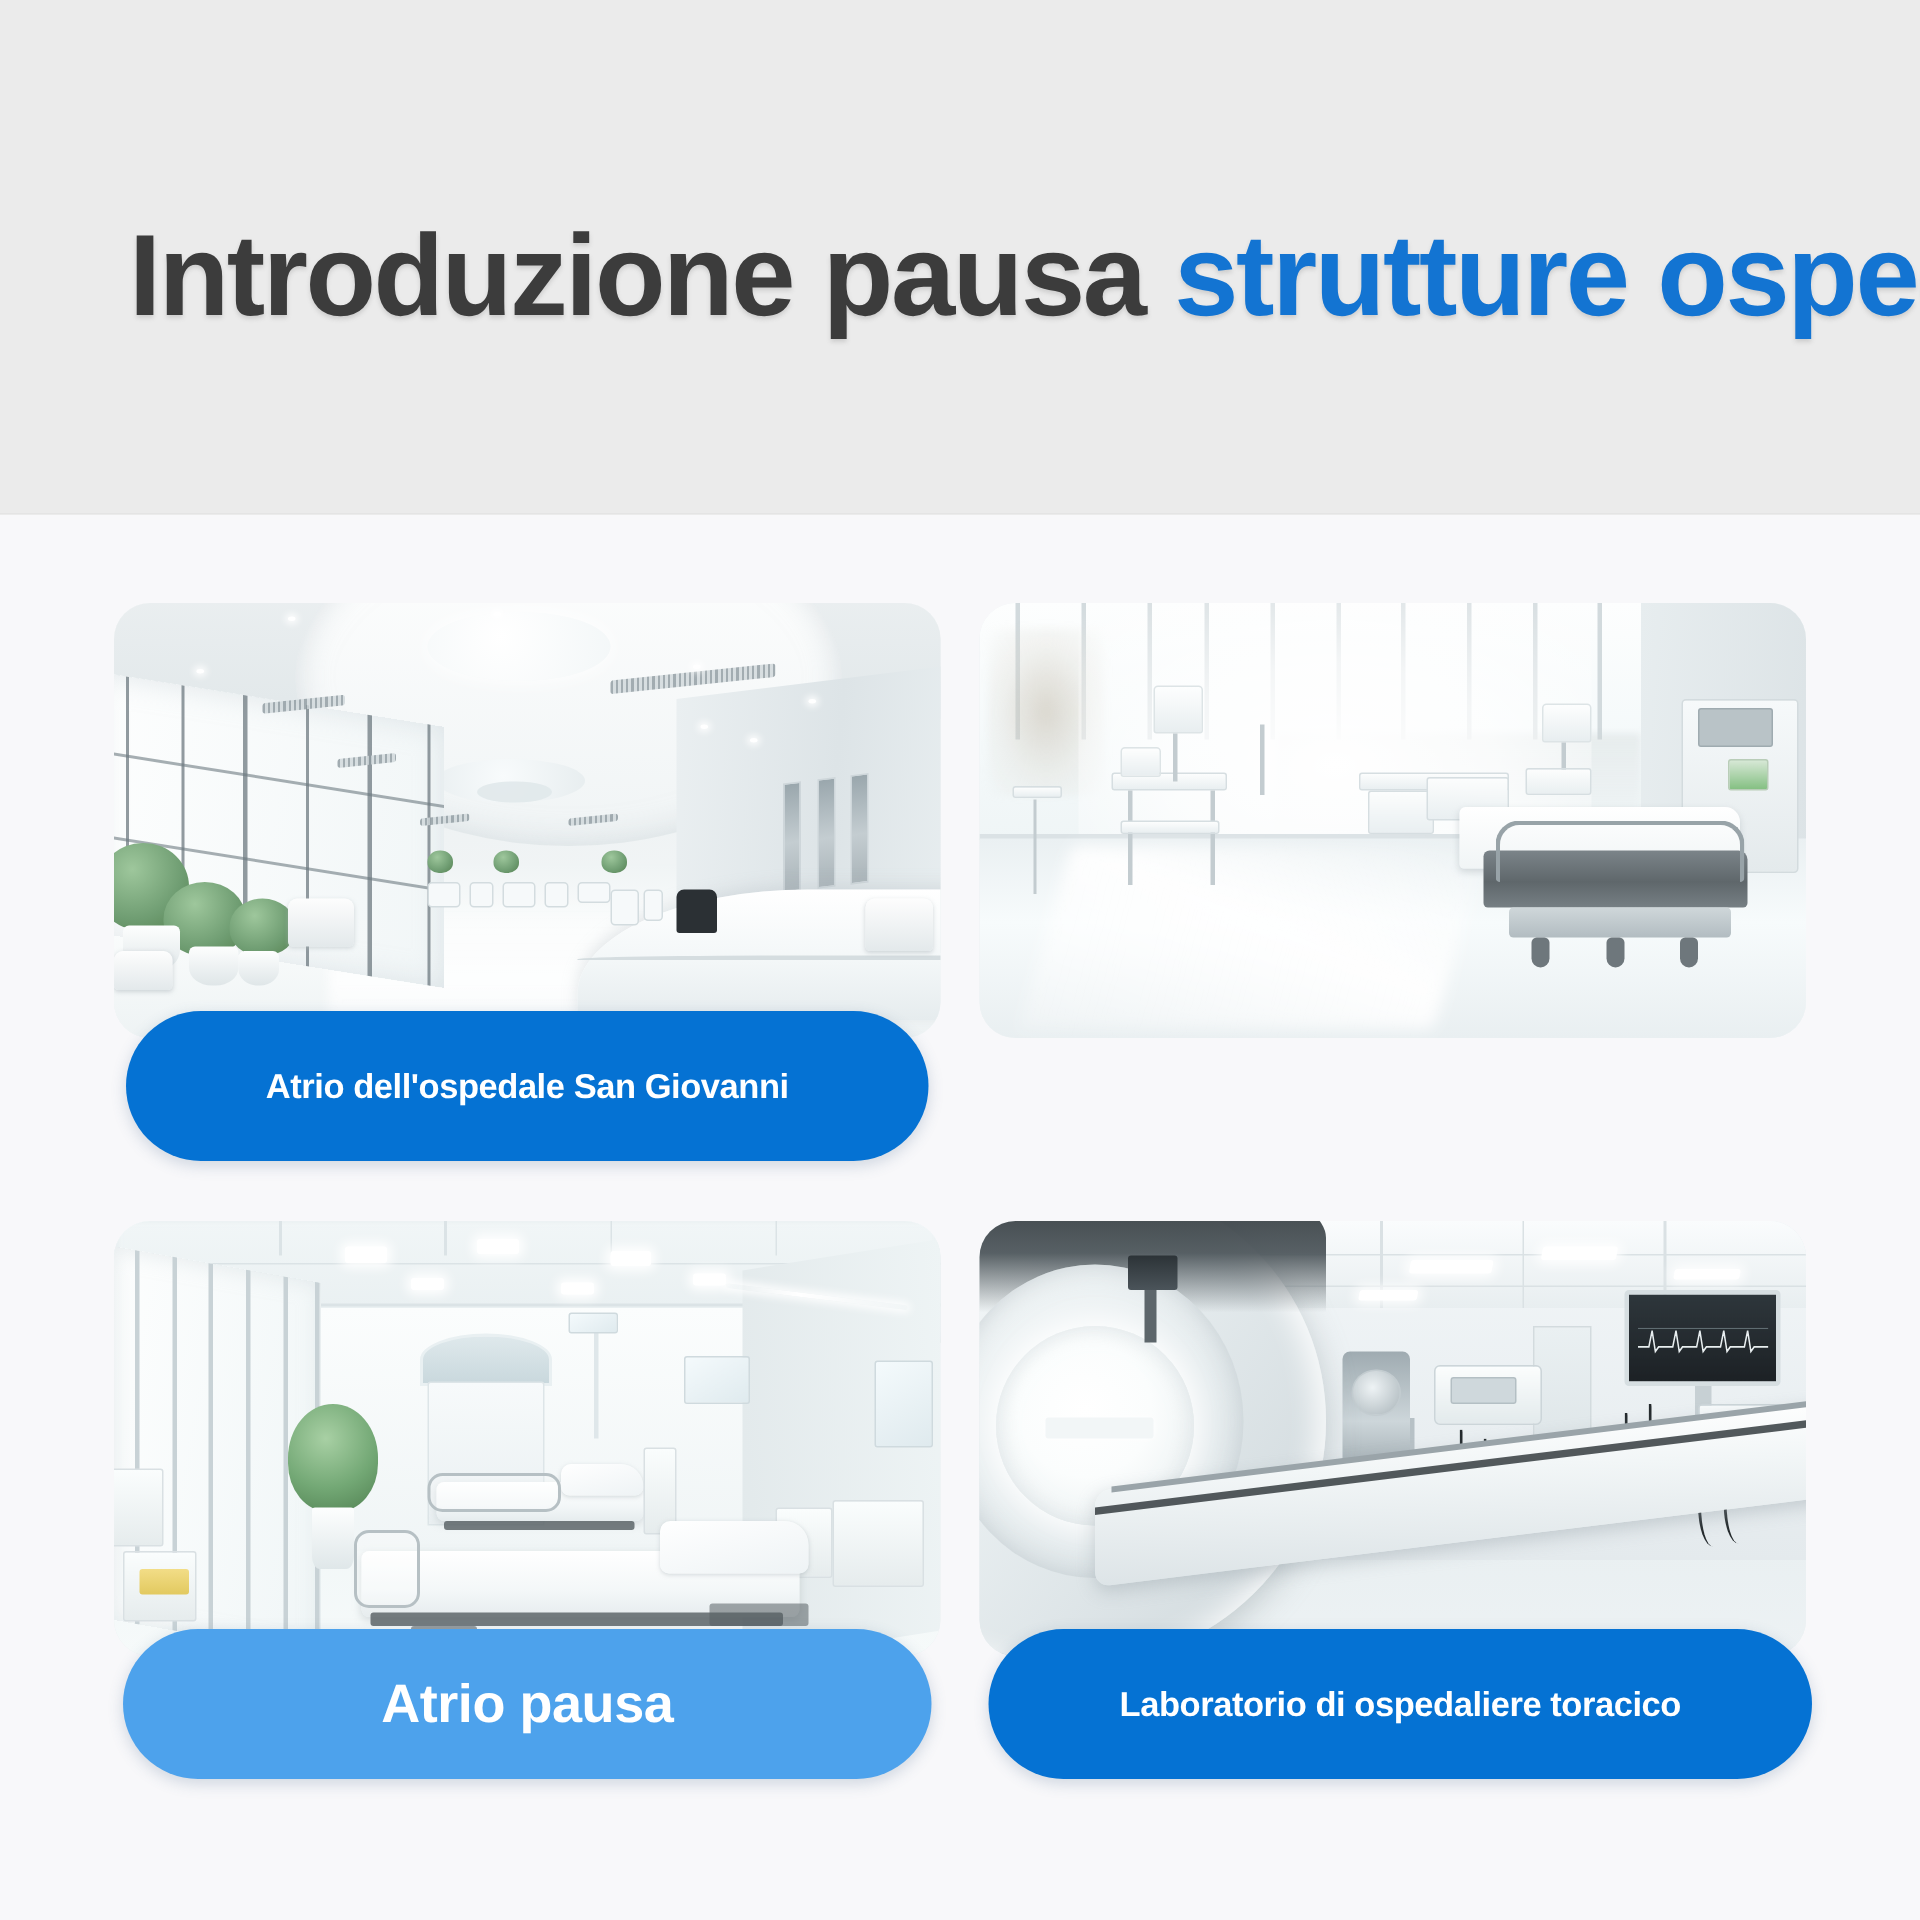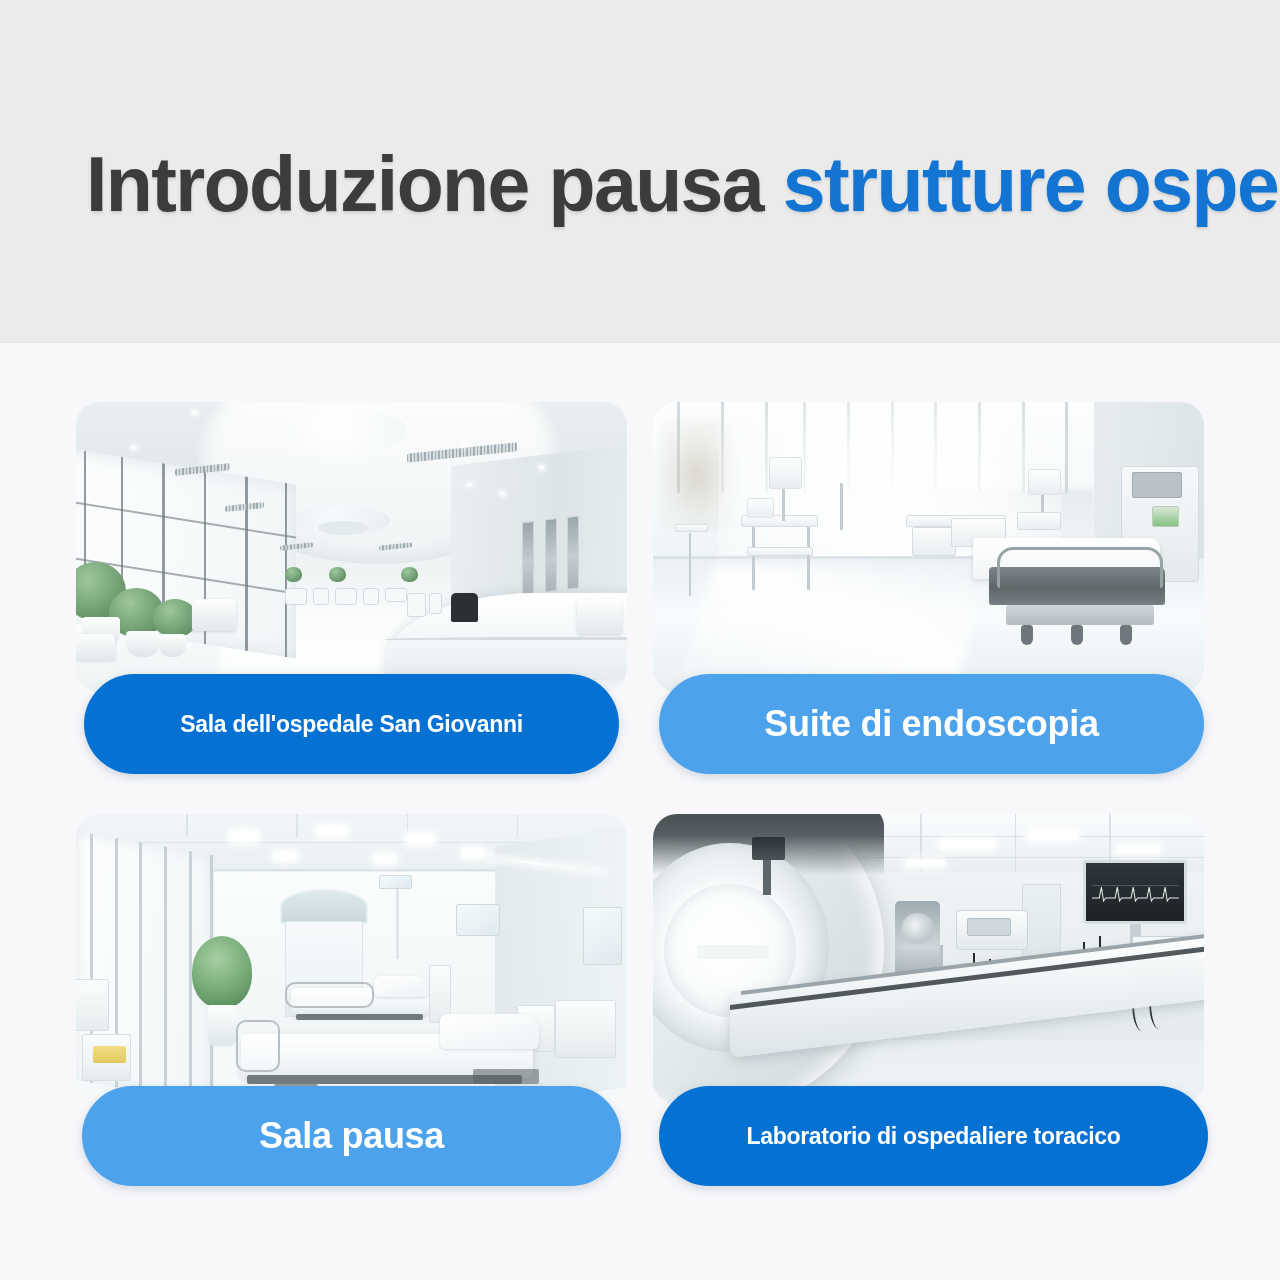--- a/index.html
+++ b/index.html
@@ -663,7 +663,7 @@
         </div>
       </div>
       <div class="card-pill">
-        <span>Sala dell'ospedale San Giovanni</span>
+        <span>Atrio dell'ospedale San Giovanni</span>
       </div>
     </div>
 

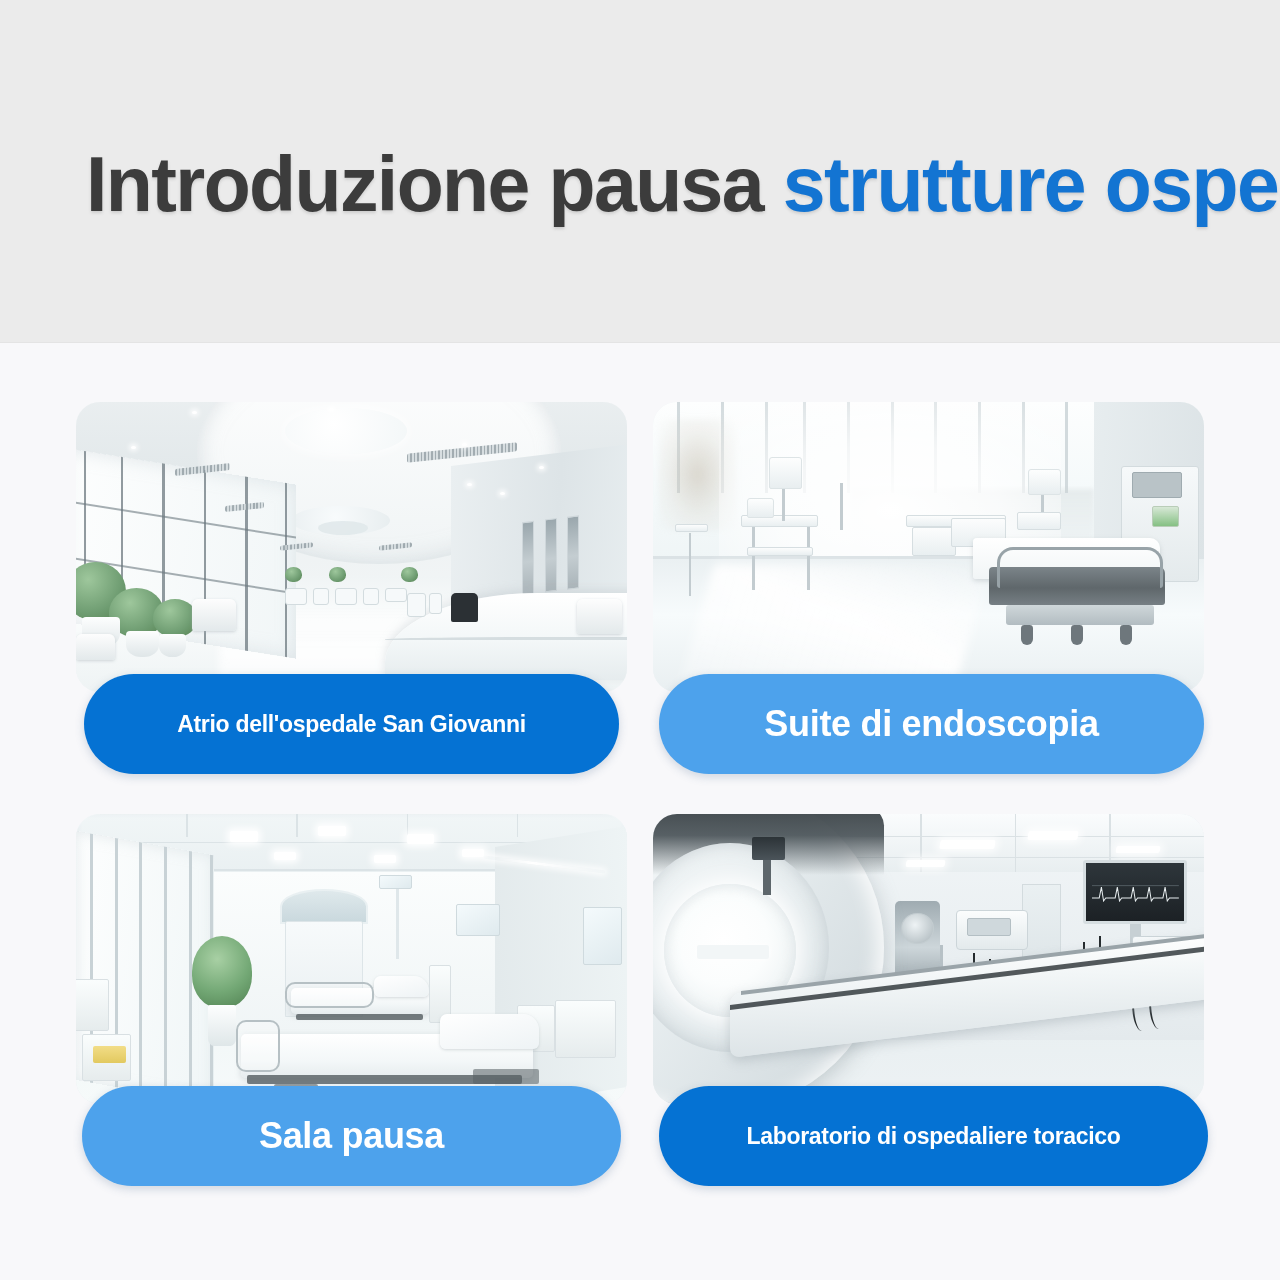--- a/index.html
+++ b/index.html
@@ -721,9 +721,6 @@
           <div class="el s2-wheel" style="right:13%"></div>
         </div>
       </div>
-      <div class="card-pill">
-        <span>Suite di endoscopia</span>
-      </div>
     </div>
 
     <div class="card card-3">

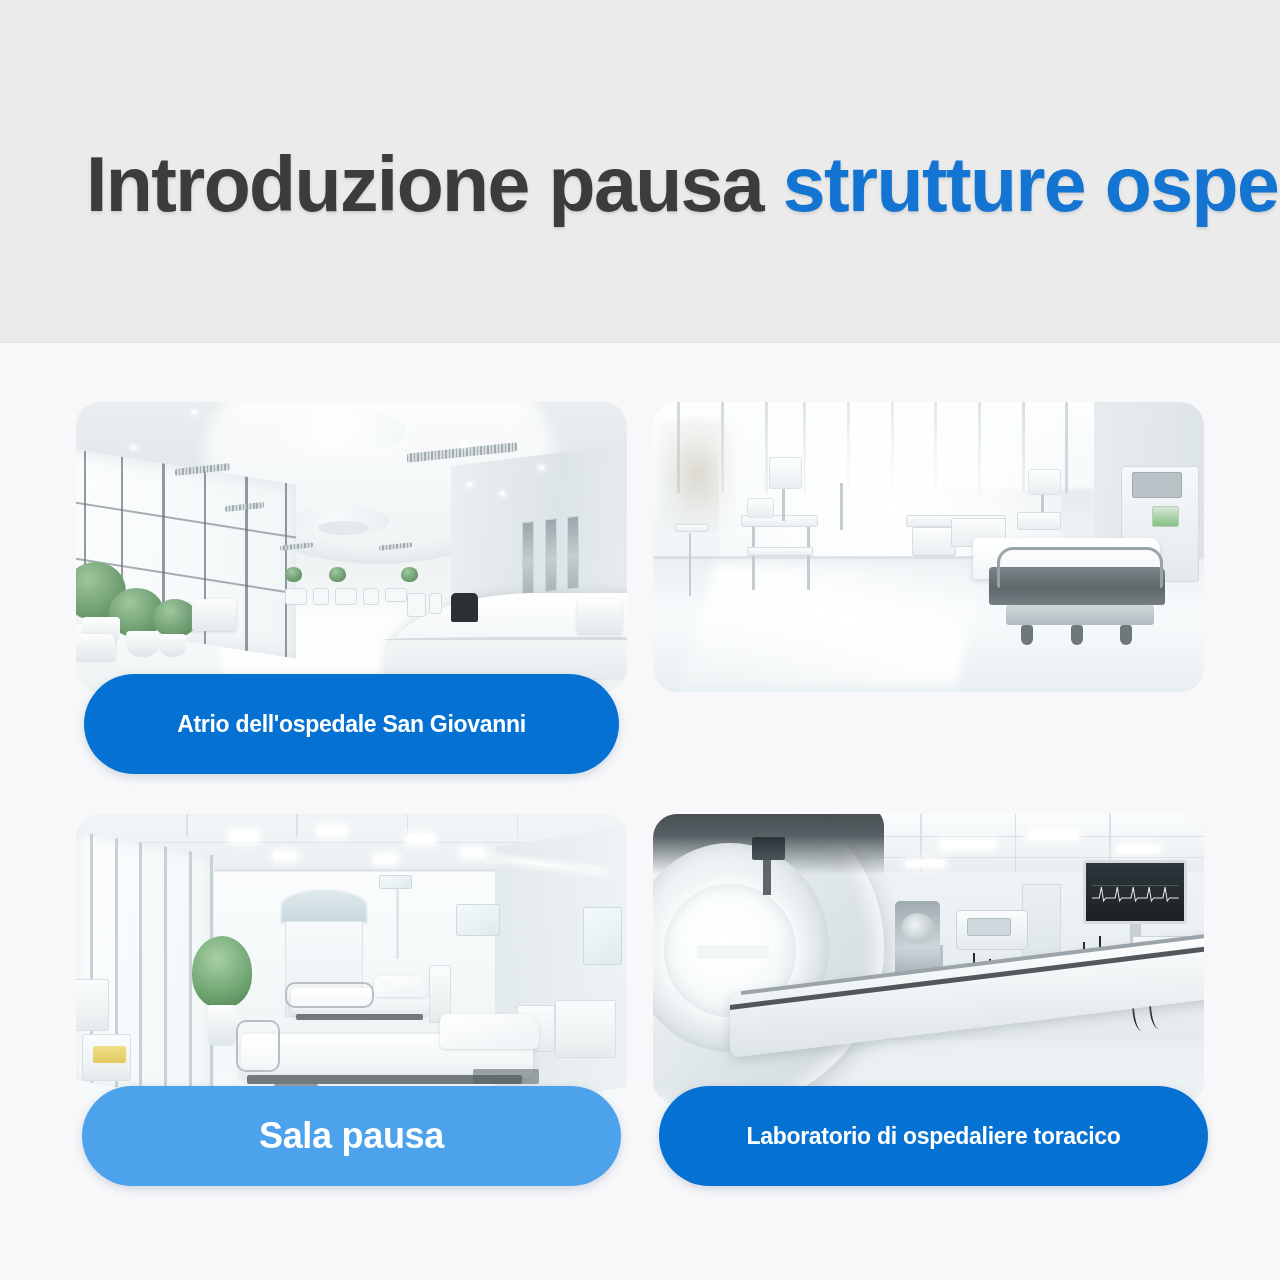--- a/index.html
+++ b/index.html
@@ -786,7 +786,7 @@
         </div>
       </div>
       <div class="card-pill">
-        <span>Sala pausa</span>
+        <span>Atrio pausa</span>
       </div>
     </div>
 

